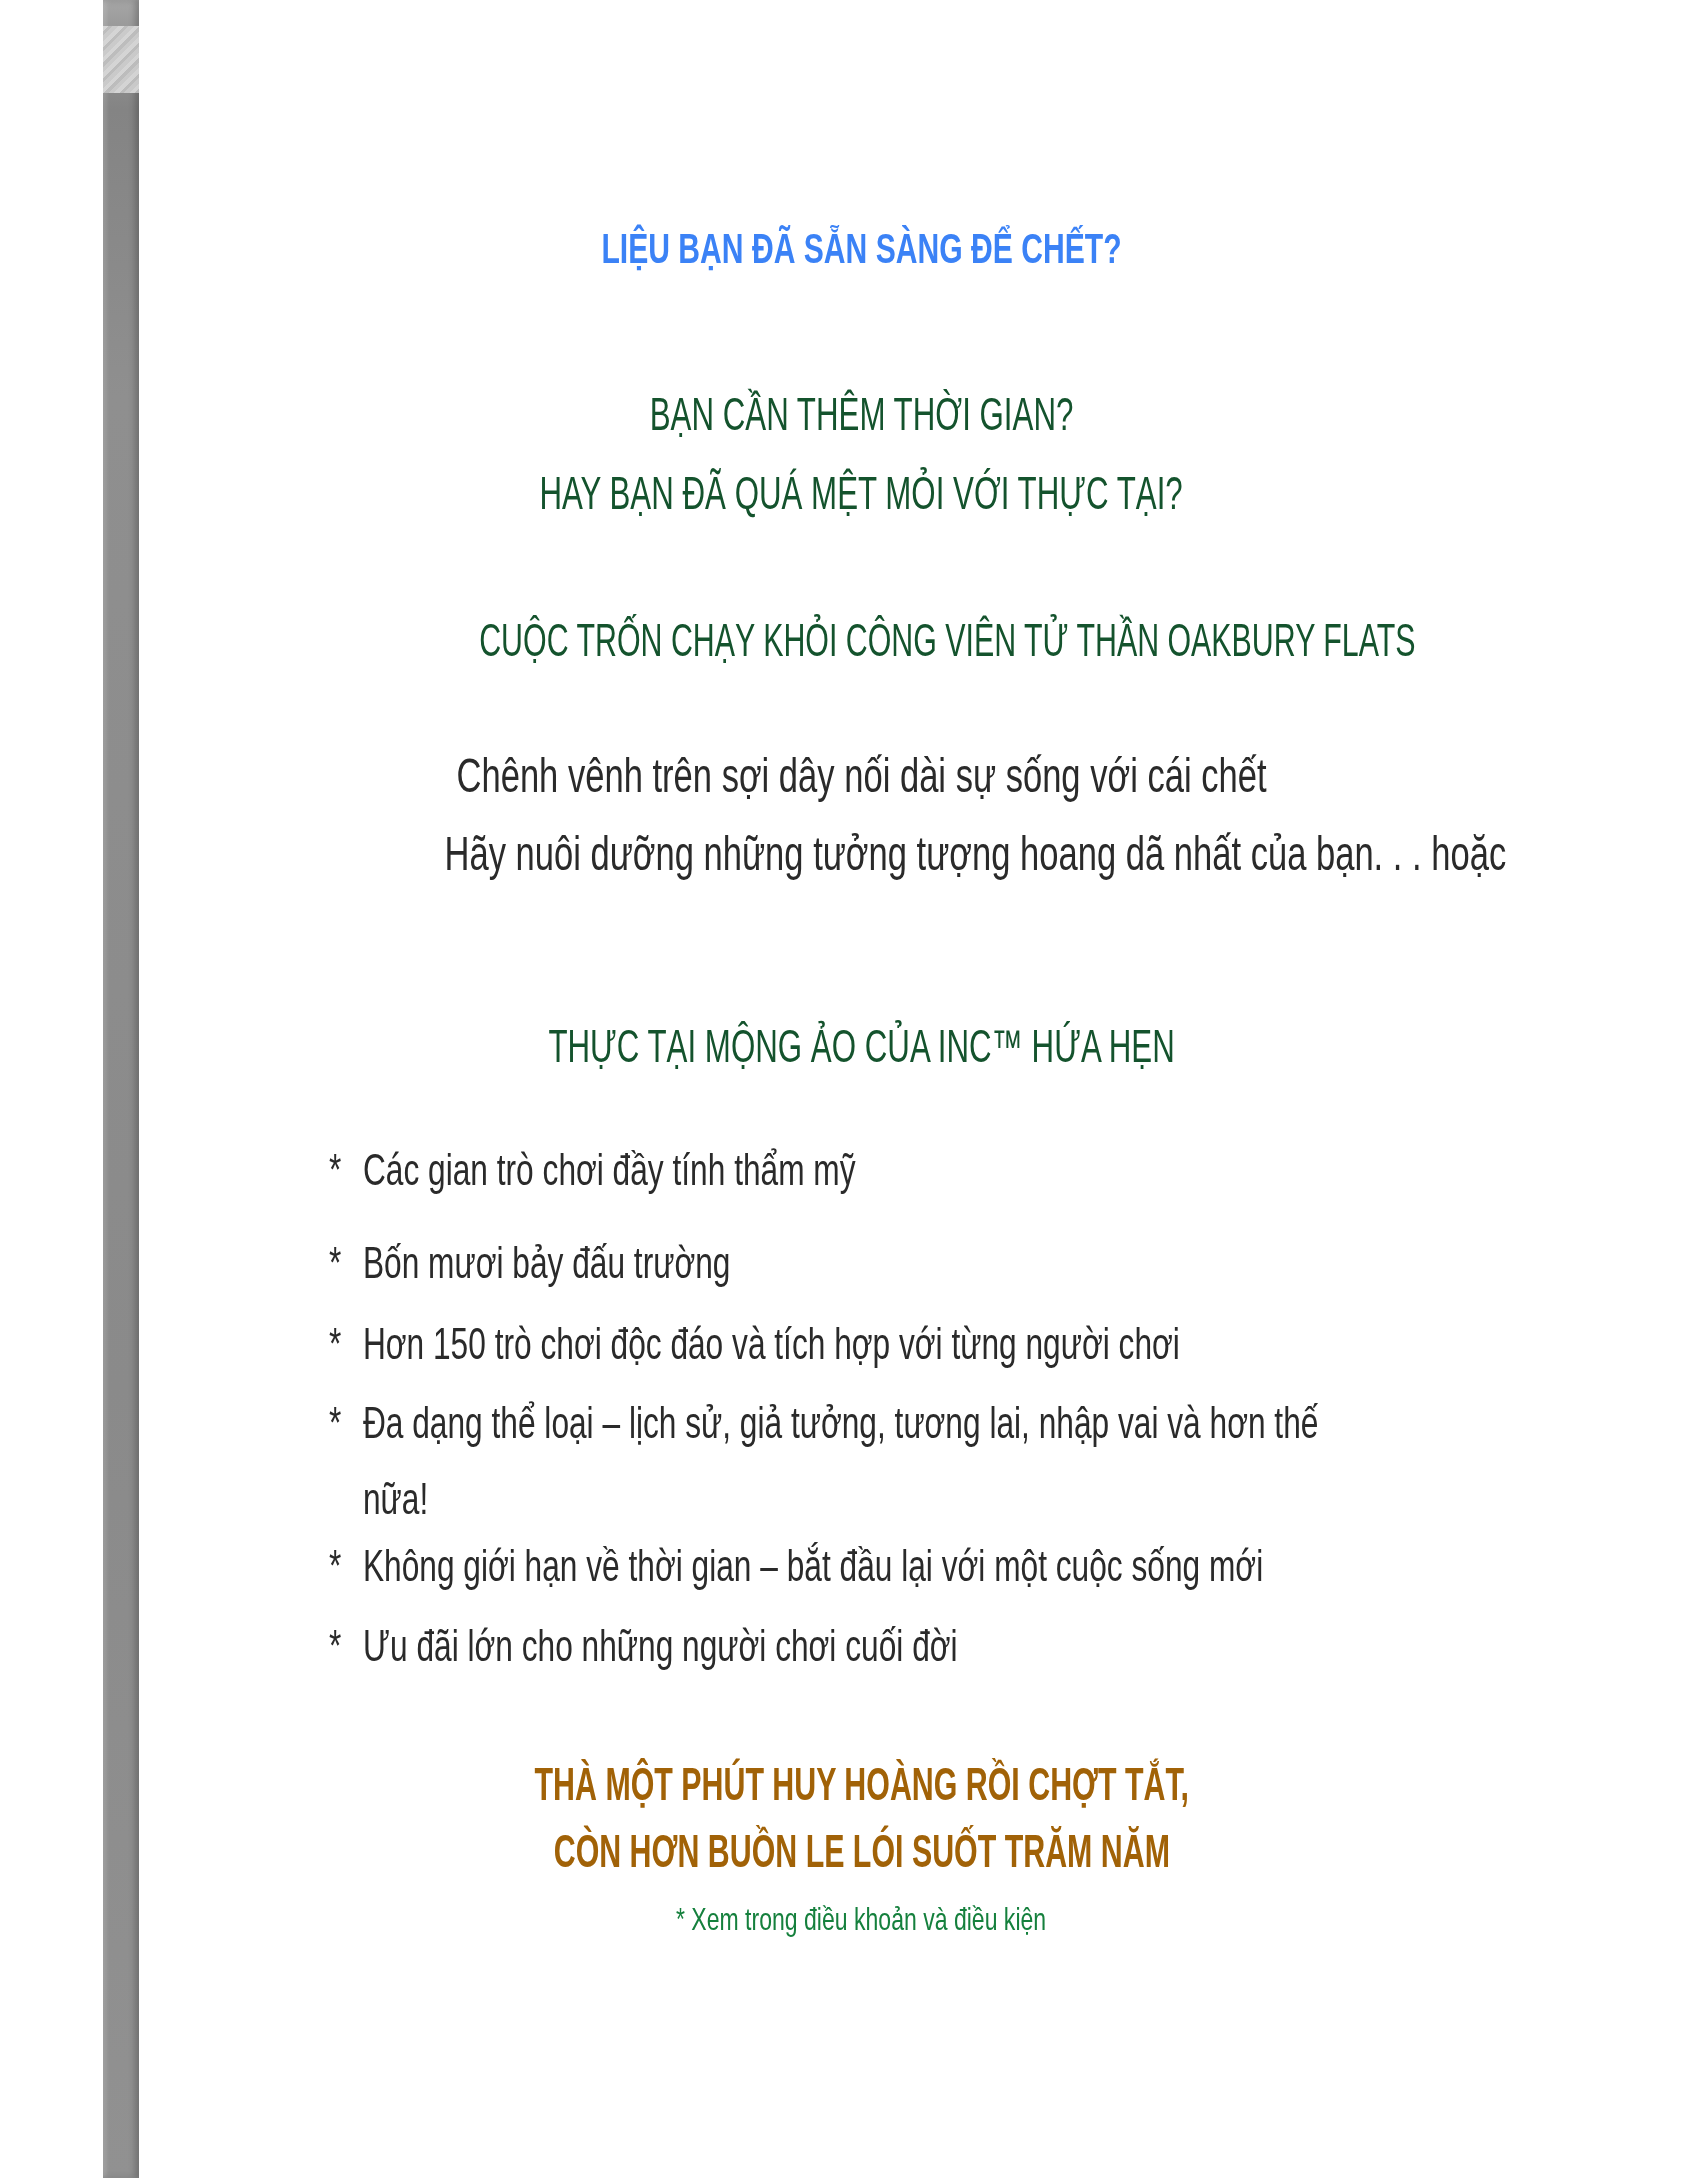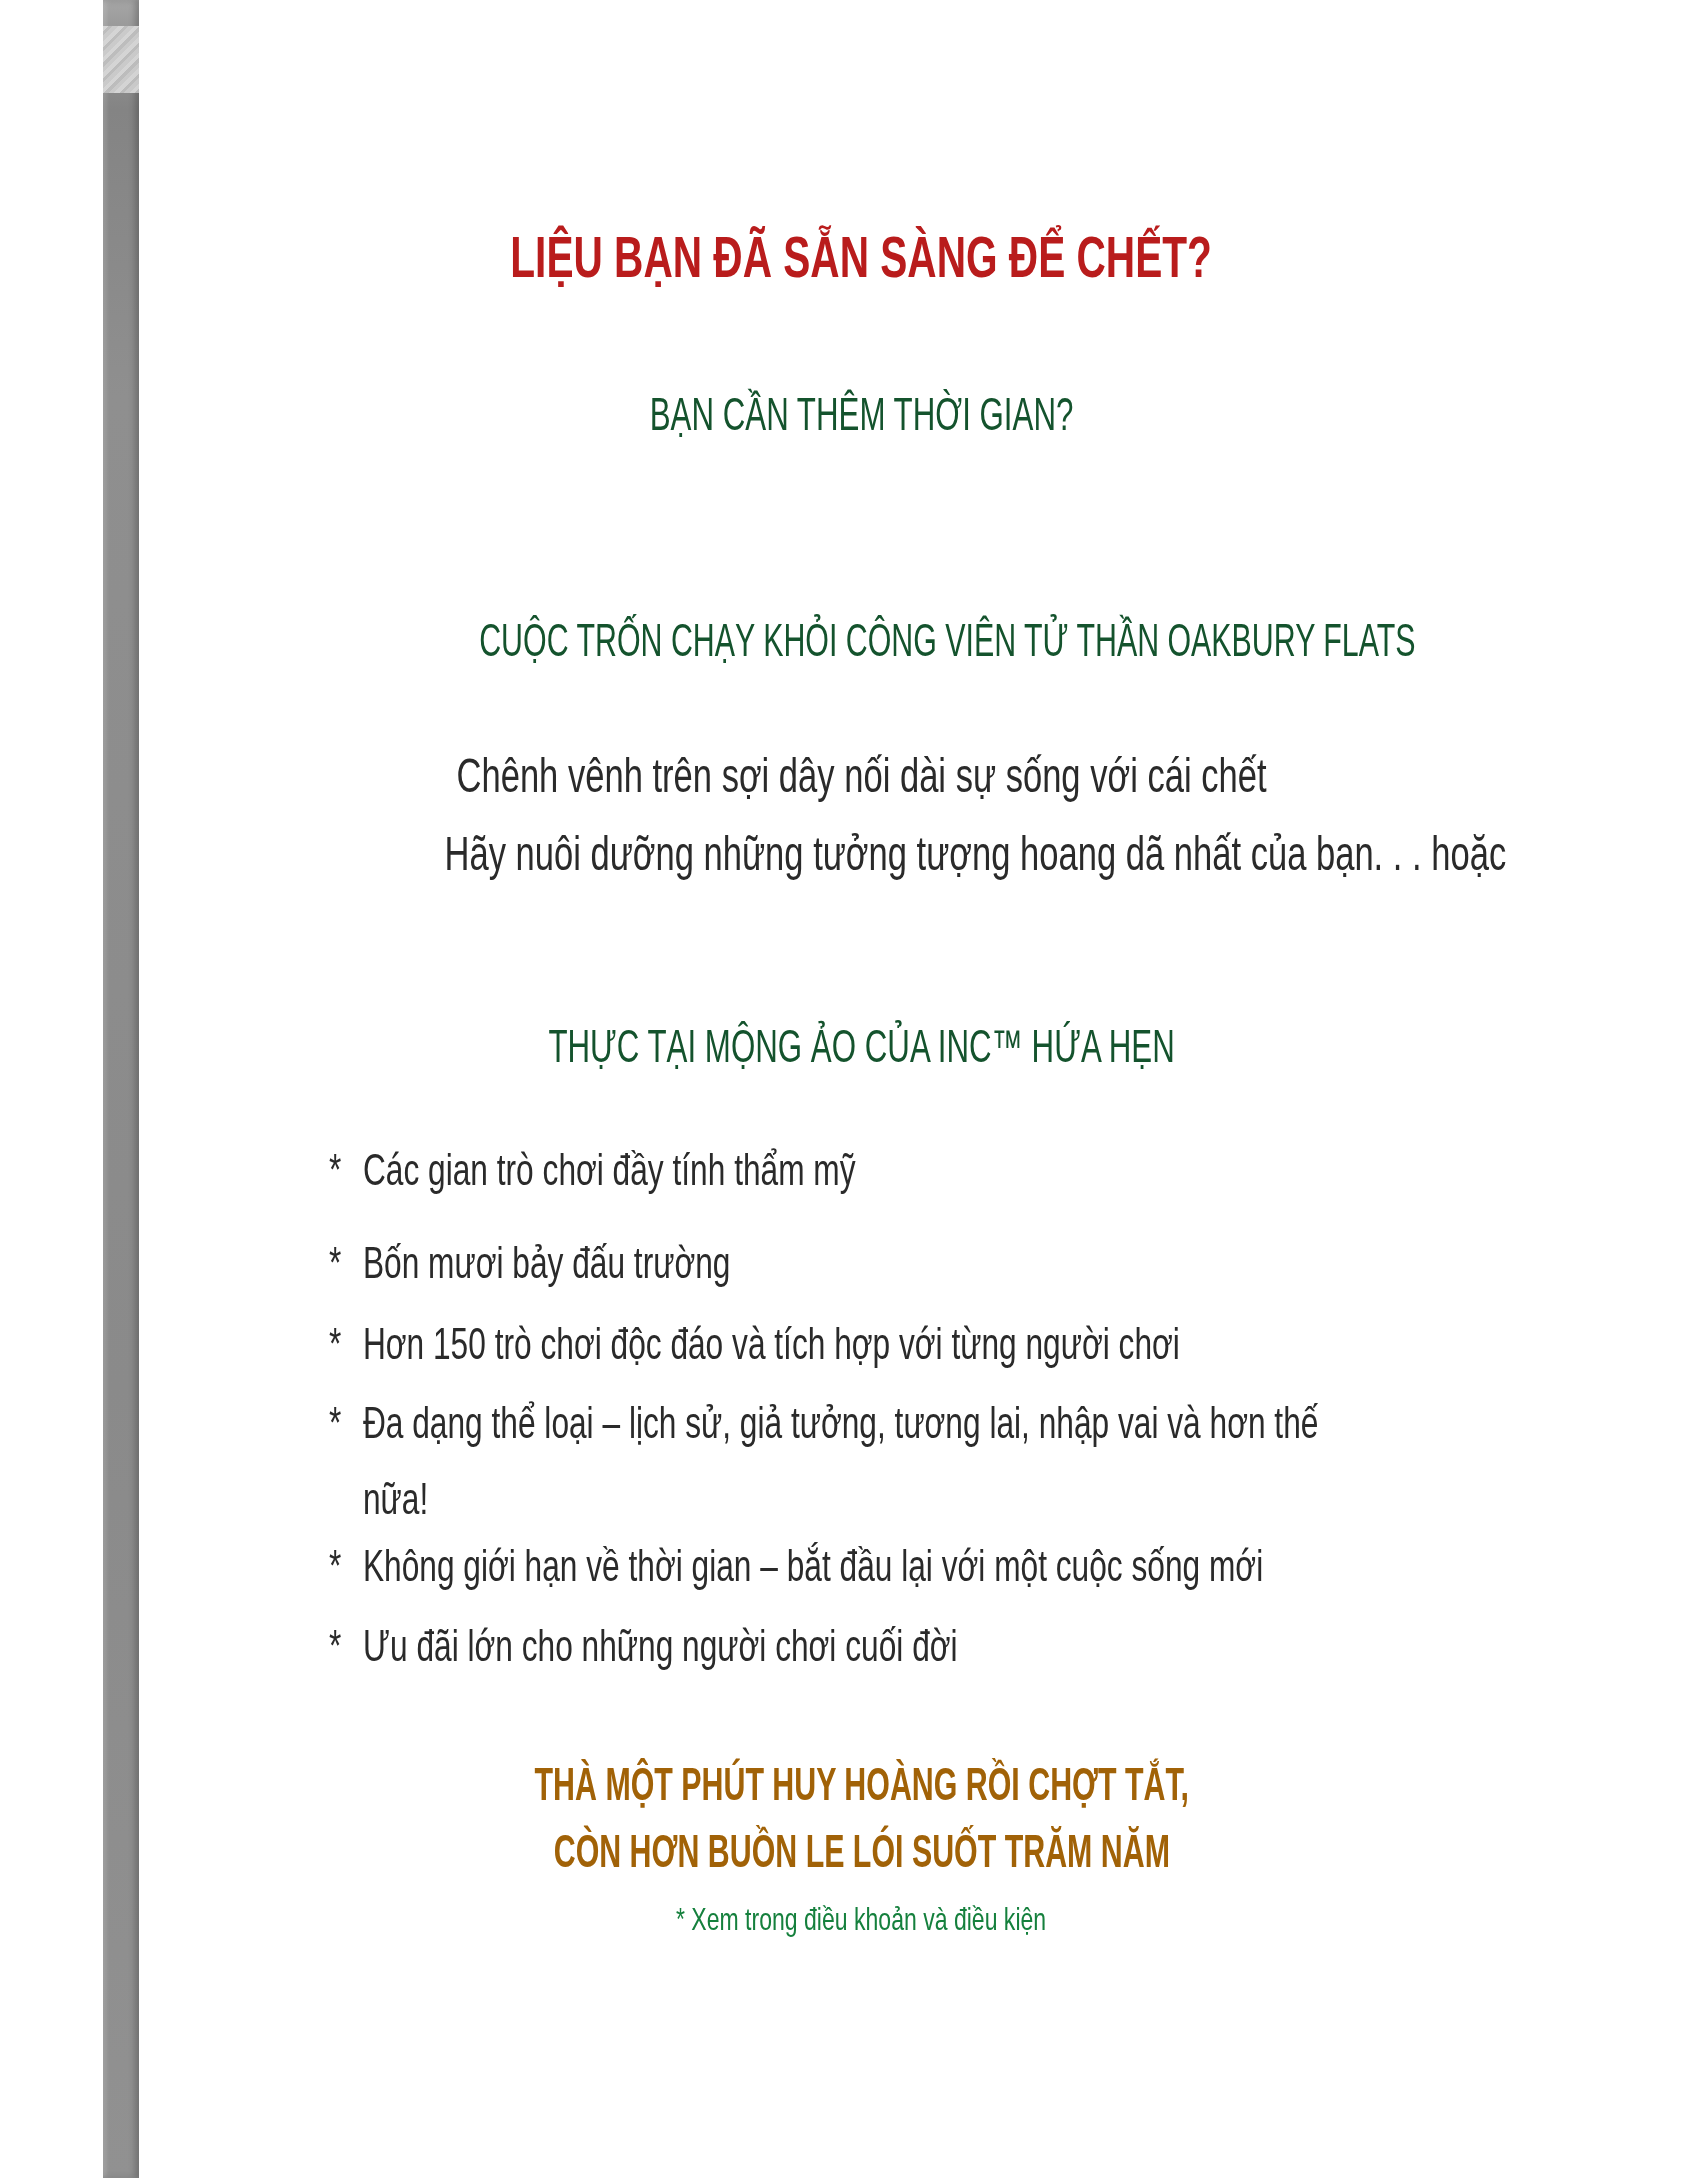--- a/index.html
+++ b/index.html
@@ -55,9 +55,9 @@
   .sx70 { transform: scaleX(0.70); transform-origin: 50% 50%; }
   .sx72 { transform: scaleX(0.72); transform-origin: 50% 50%; }
   .h1 {
-    font-size: 58px;
+    font-size: 43px;
     font-weight: 700;
-    color: #b91c1c;
+    color: #3b82f6;
   }
   .h2 {
     font-size: 46px;

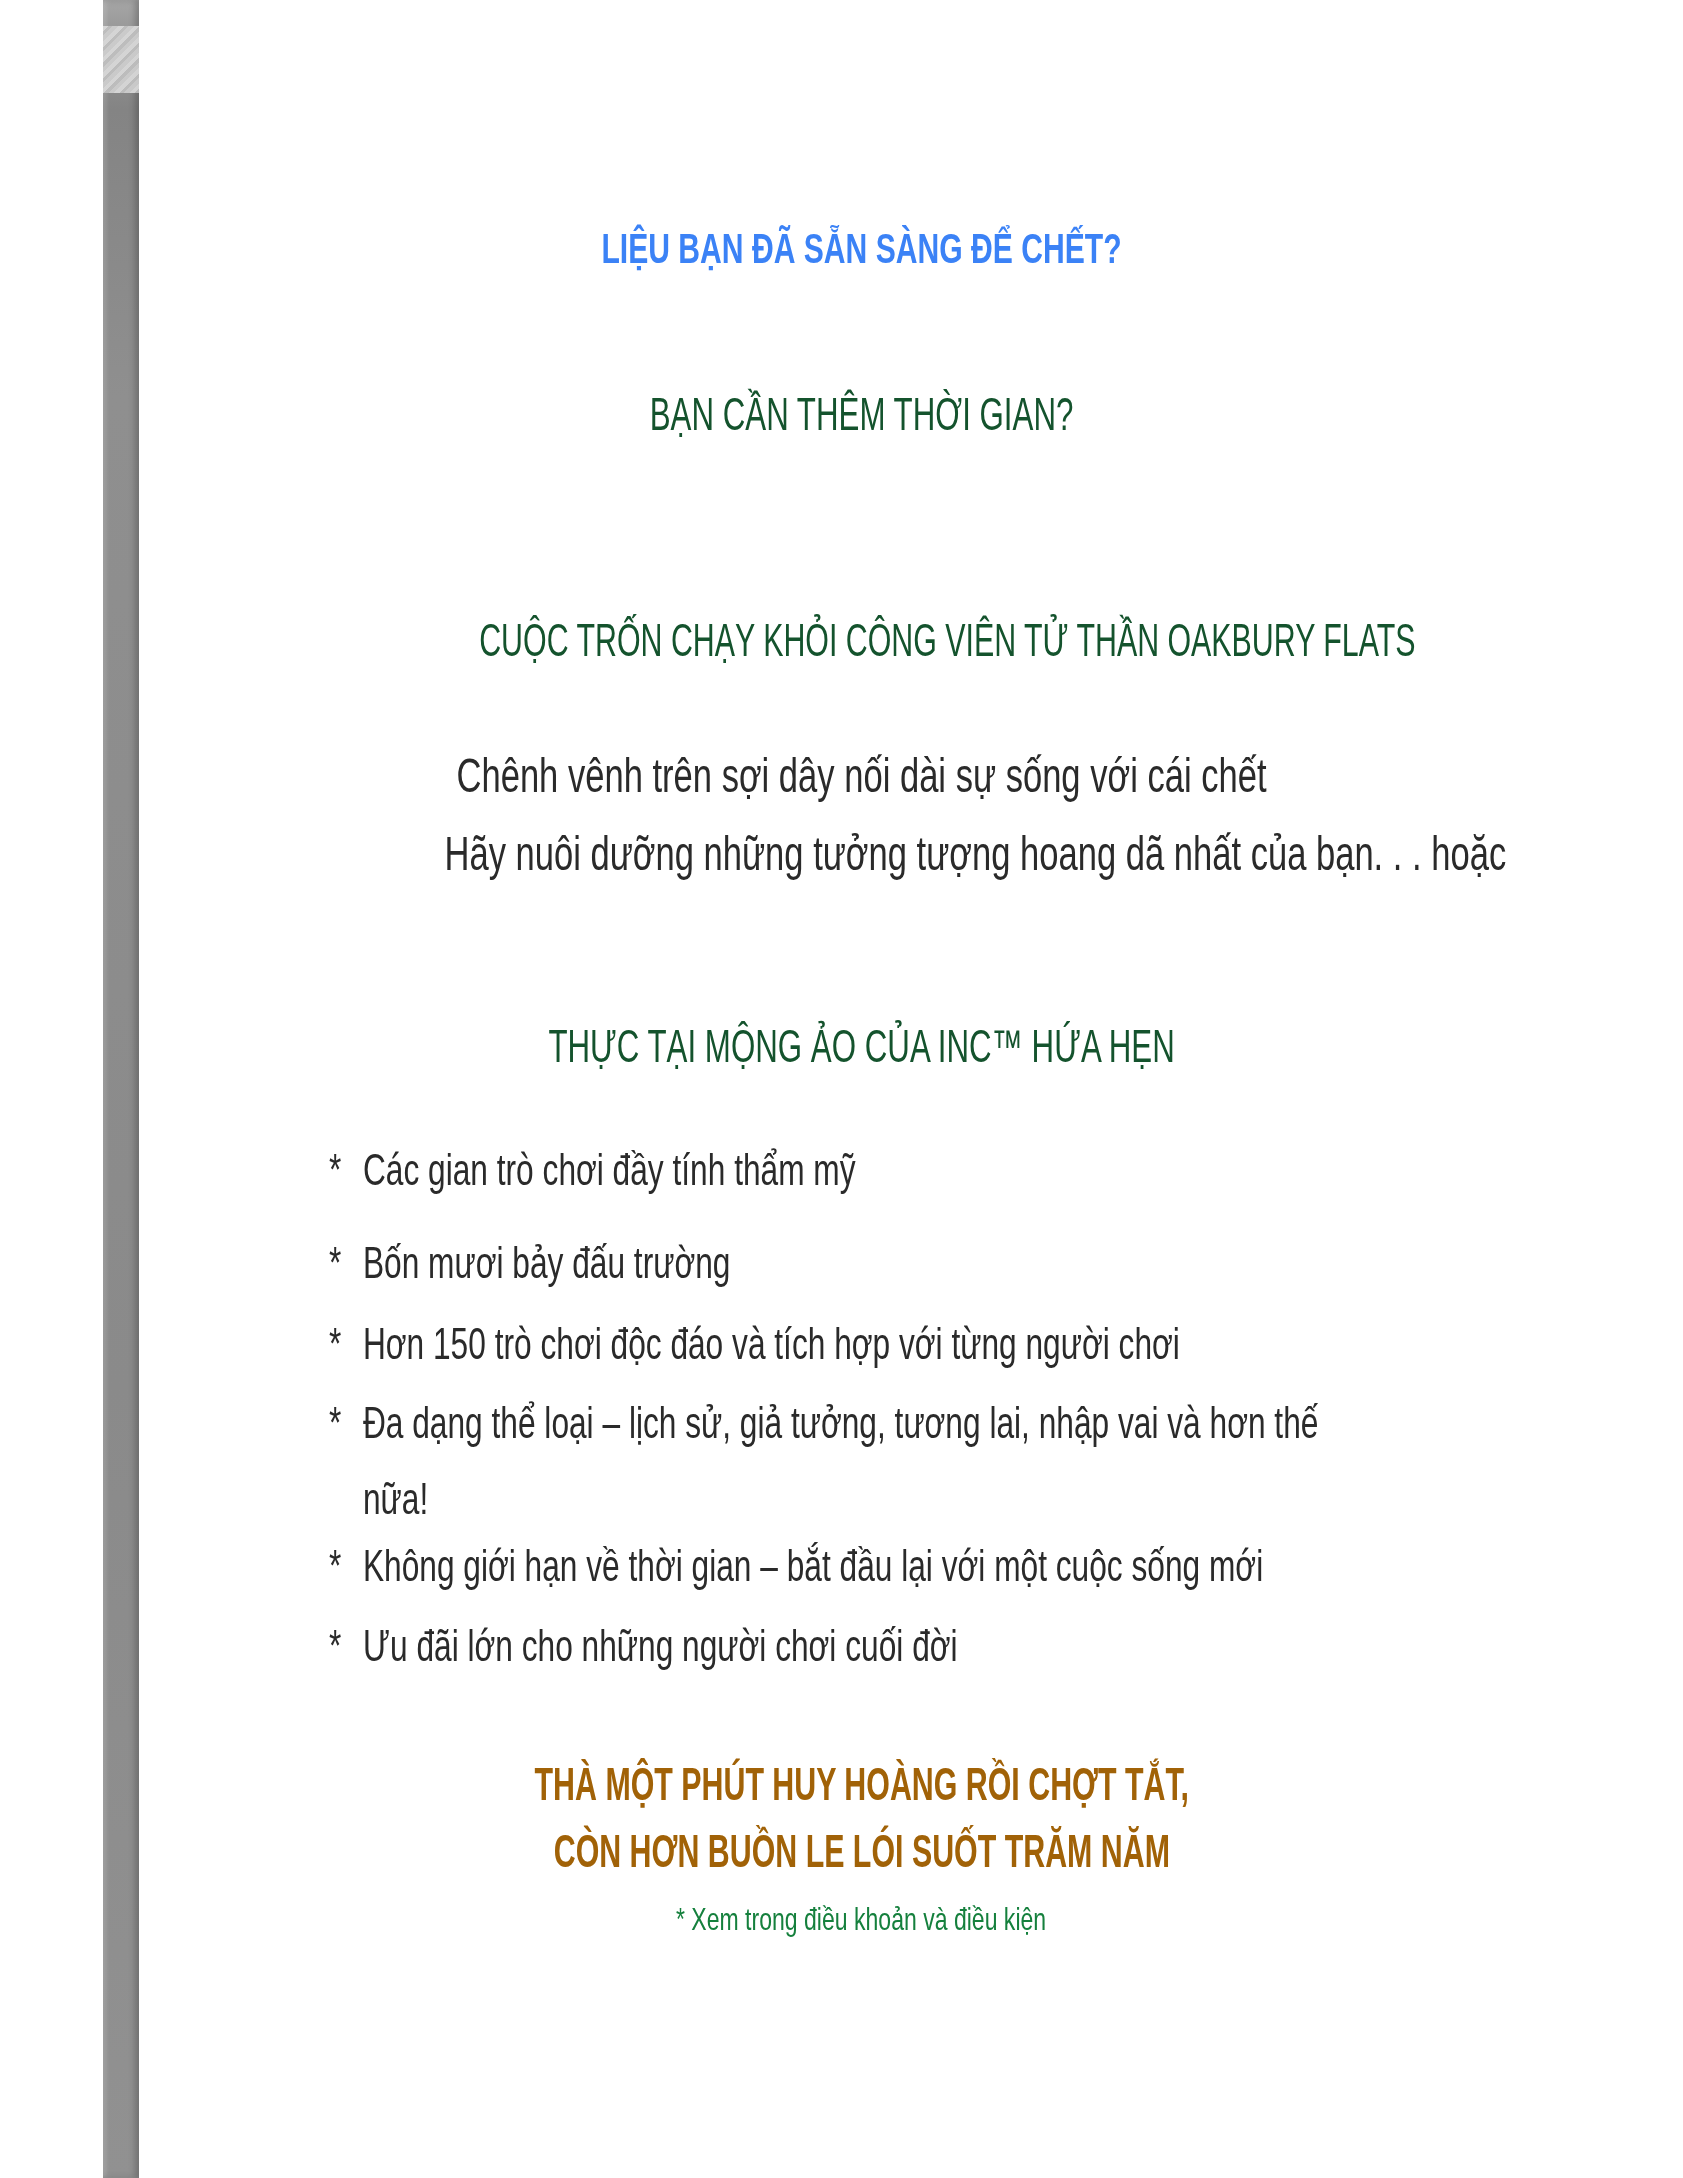--- a/index.html
+++ b/index.html
@@ -118,6 +118,9 @@
     <span class="sx sx68">BẠN CẦN THÊM THỜI GIAN?</span>
   </div>
 
+  <div class="line center h2" style="top:467px">
+    <span class="sx sx68">HAY BẠN ĐÃ QUÁ MỆT MỎI VỚI THỰC TẠI?</span>
+  </div>
 
   <div class="line center h2" style="top:614px">
     <span class="sx sx66">CUỘC TRỐN CHẠY KHỎI CÔNG VIÊN TỬ THẦN OAKBURY FLATS</span>

